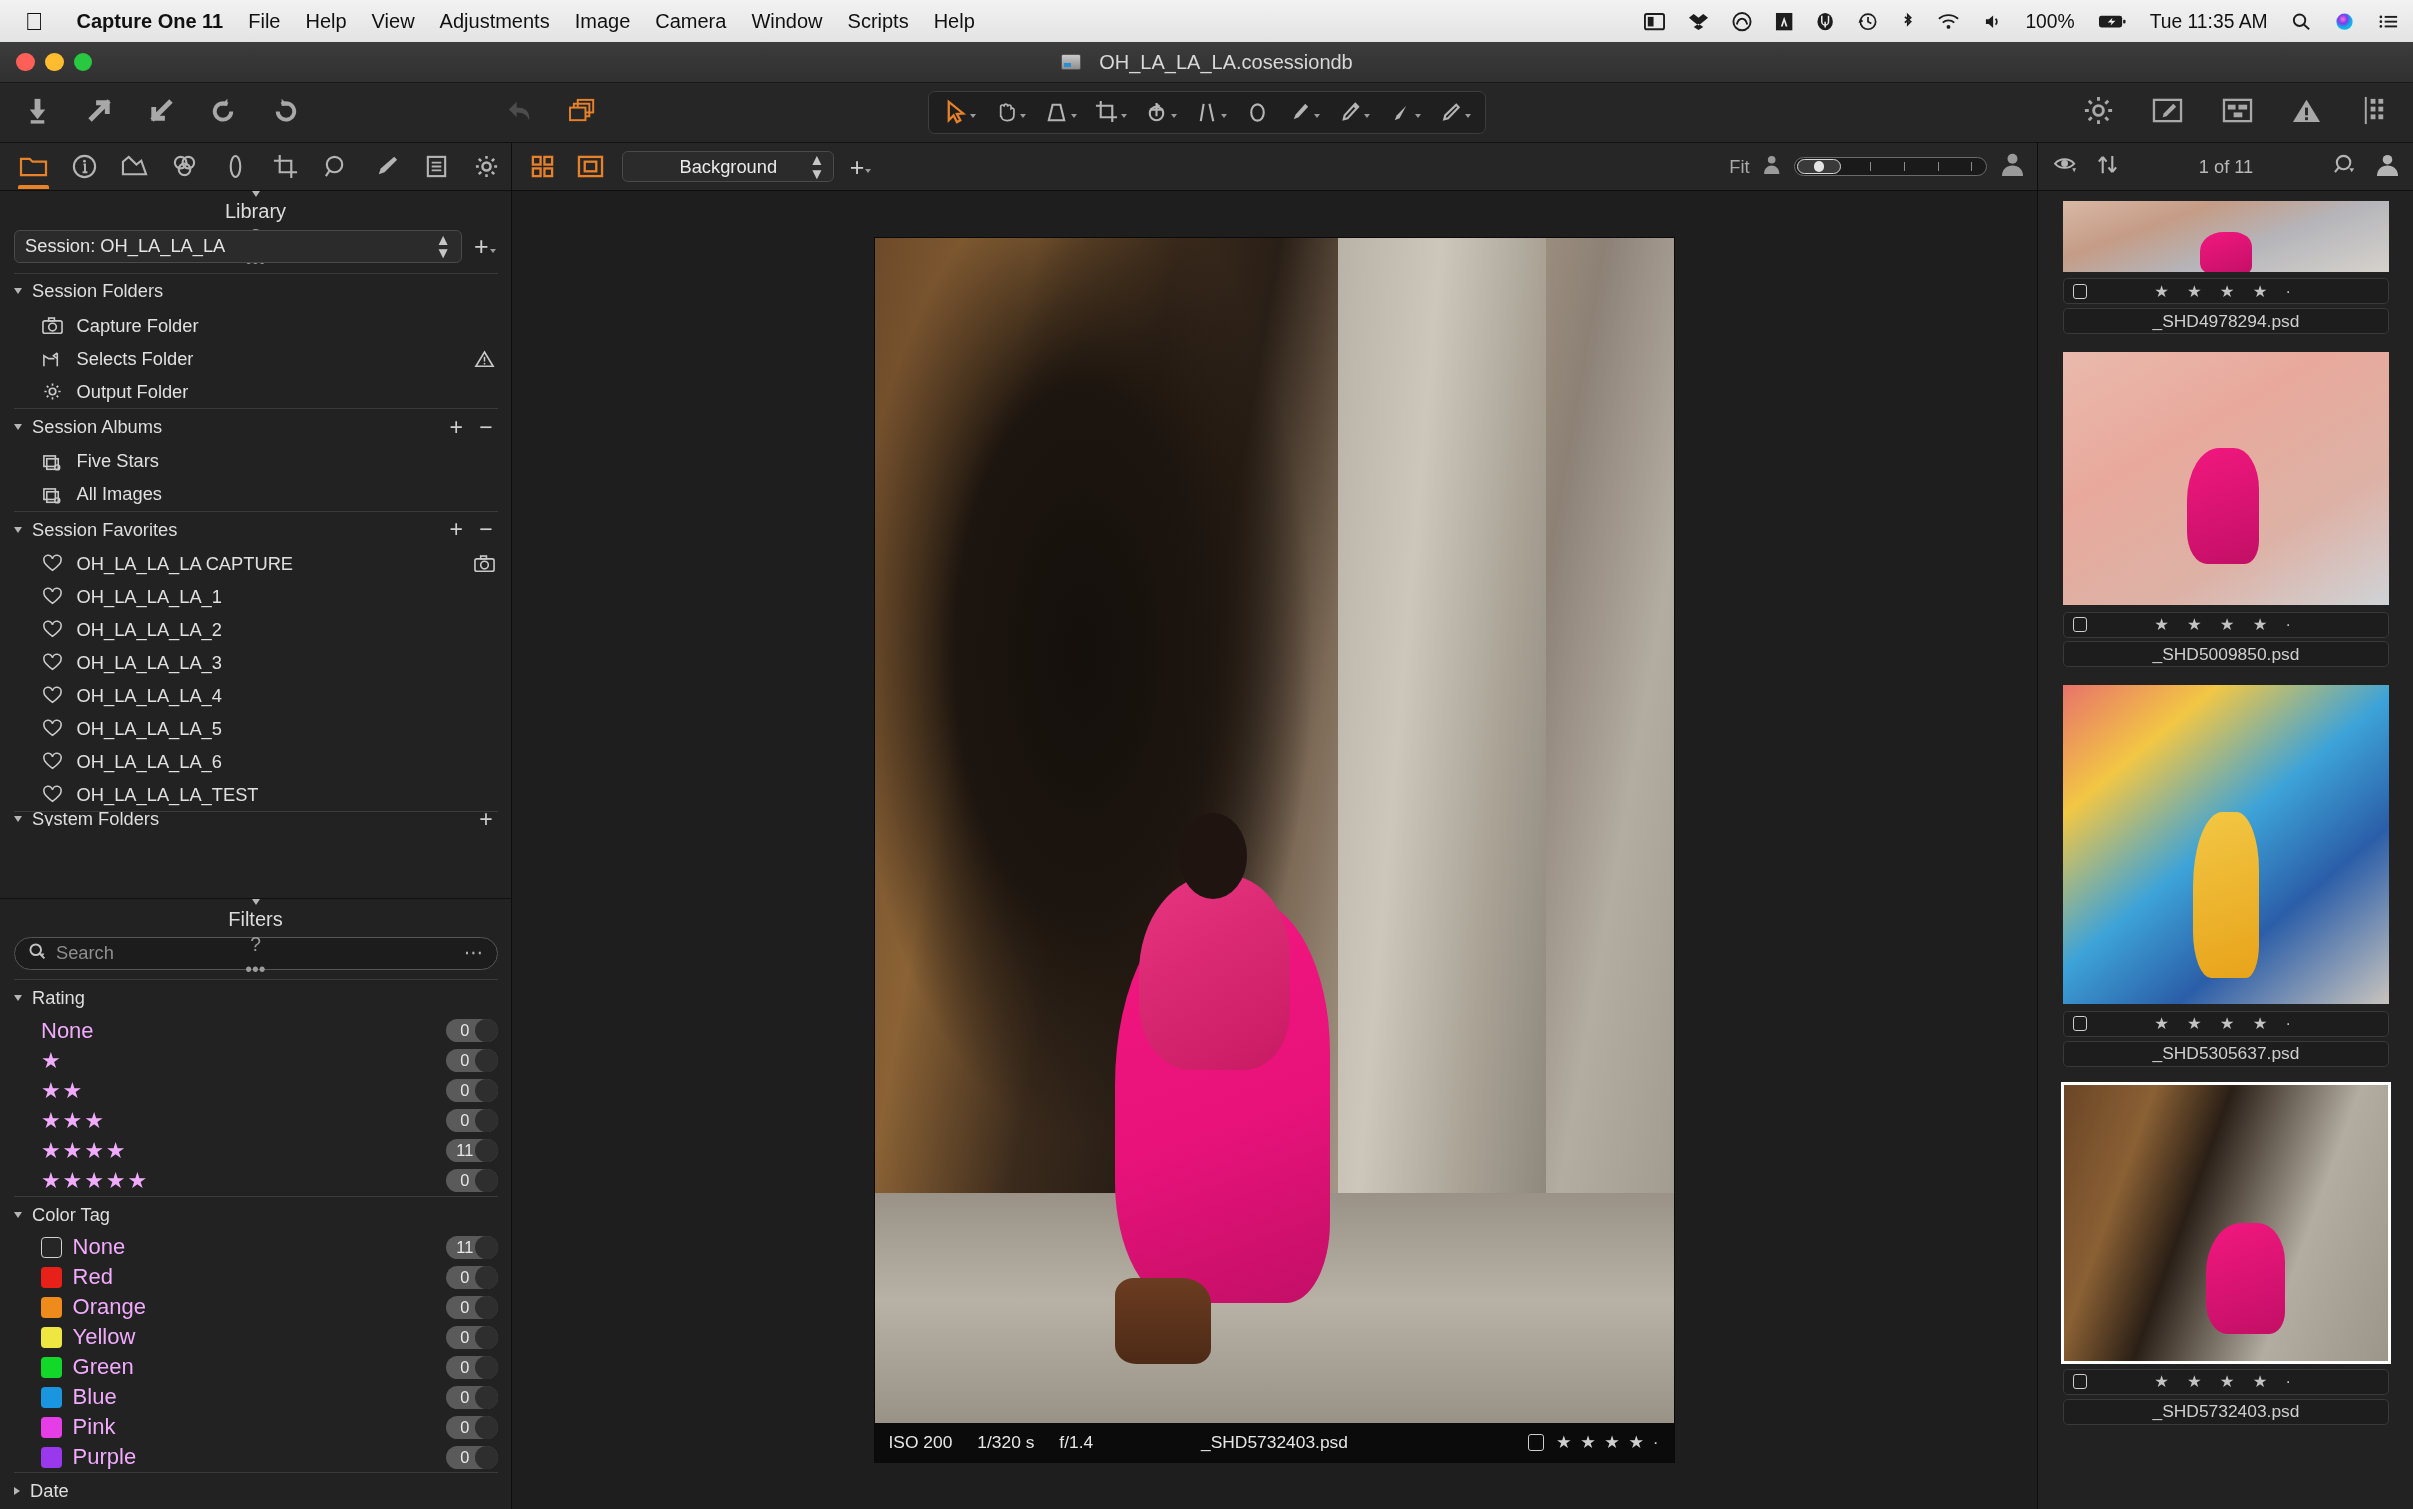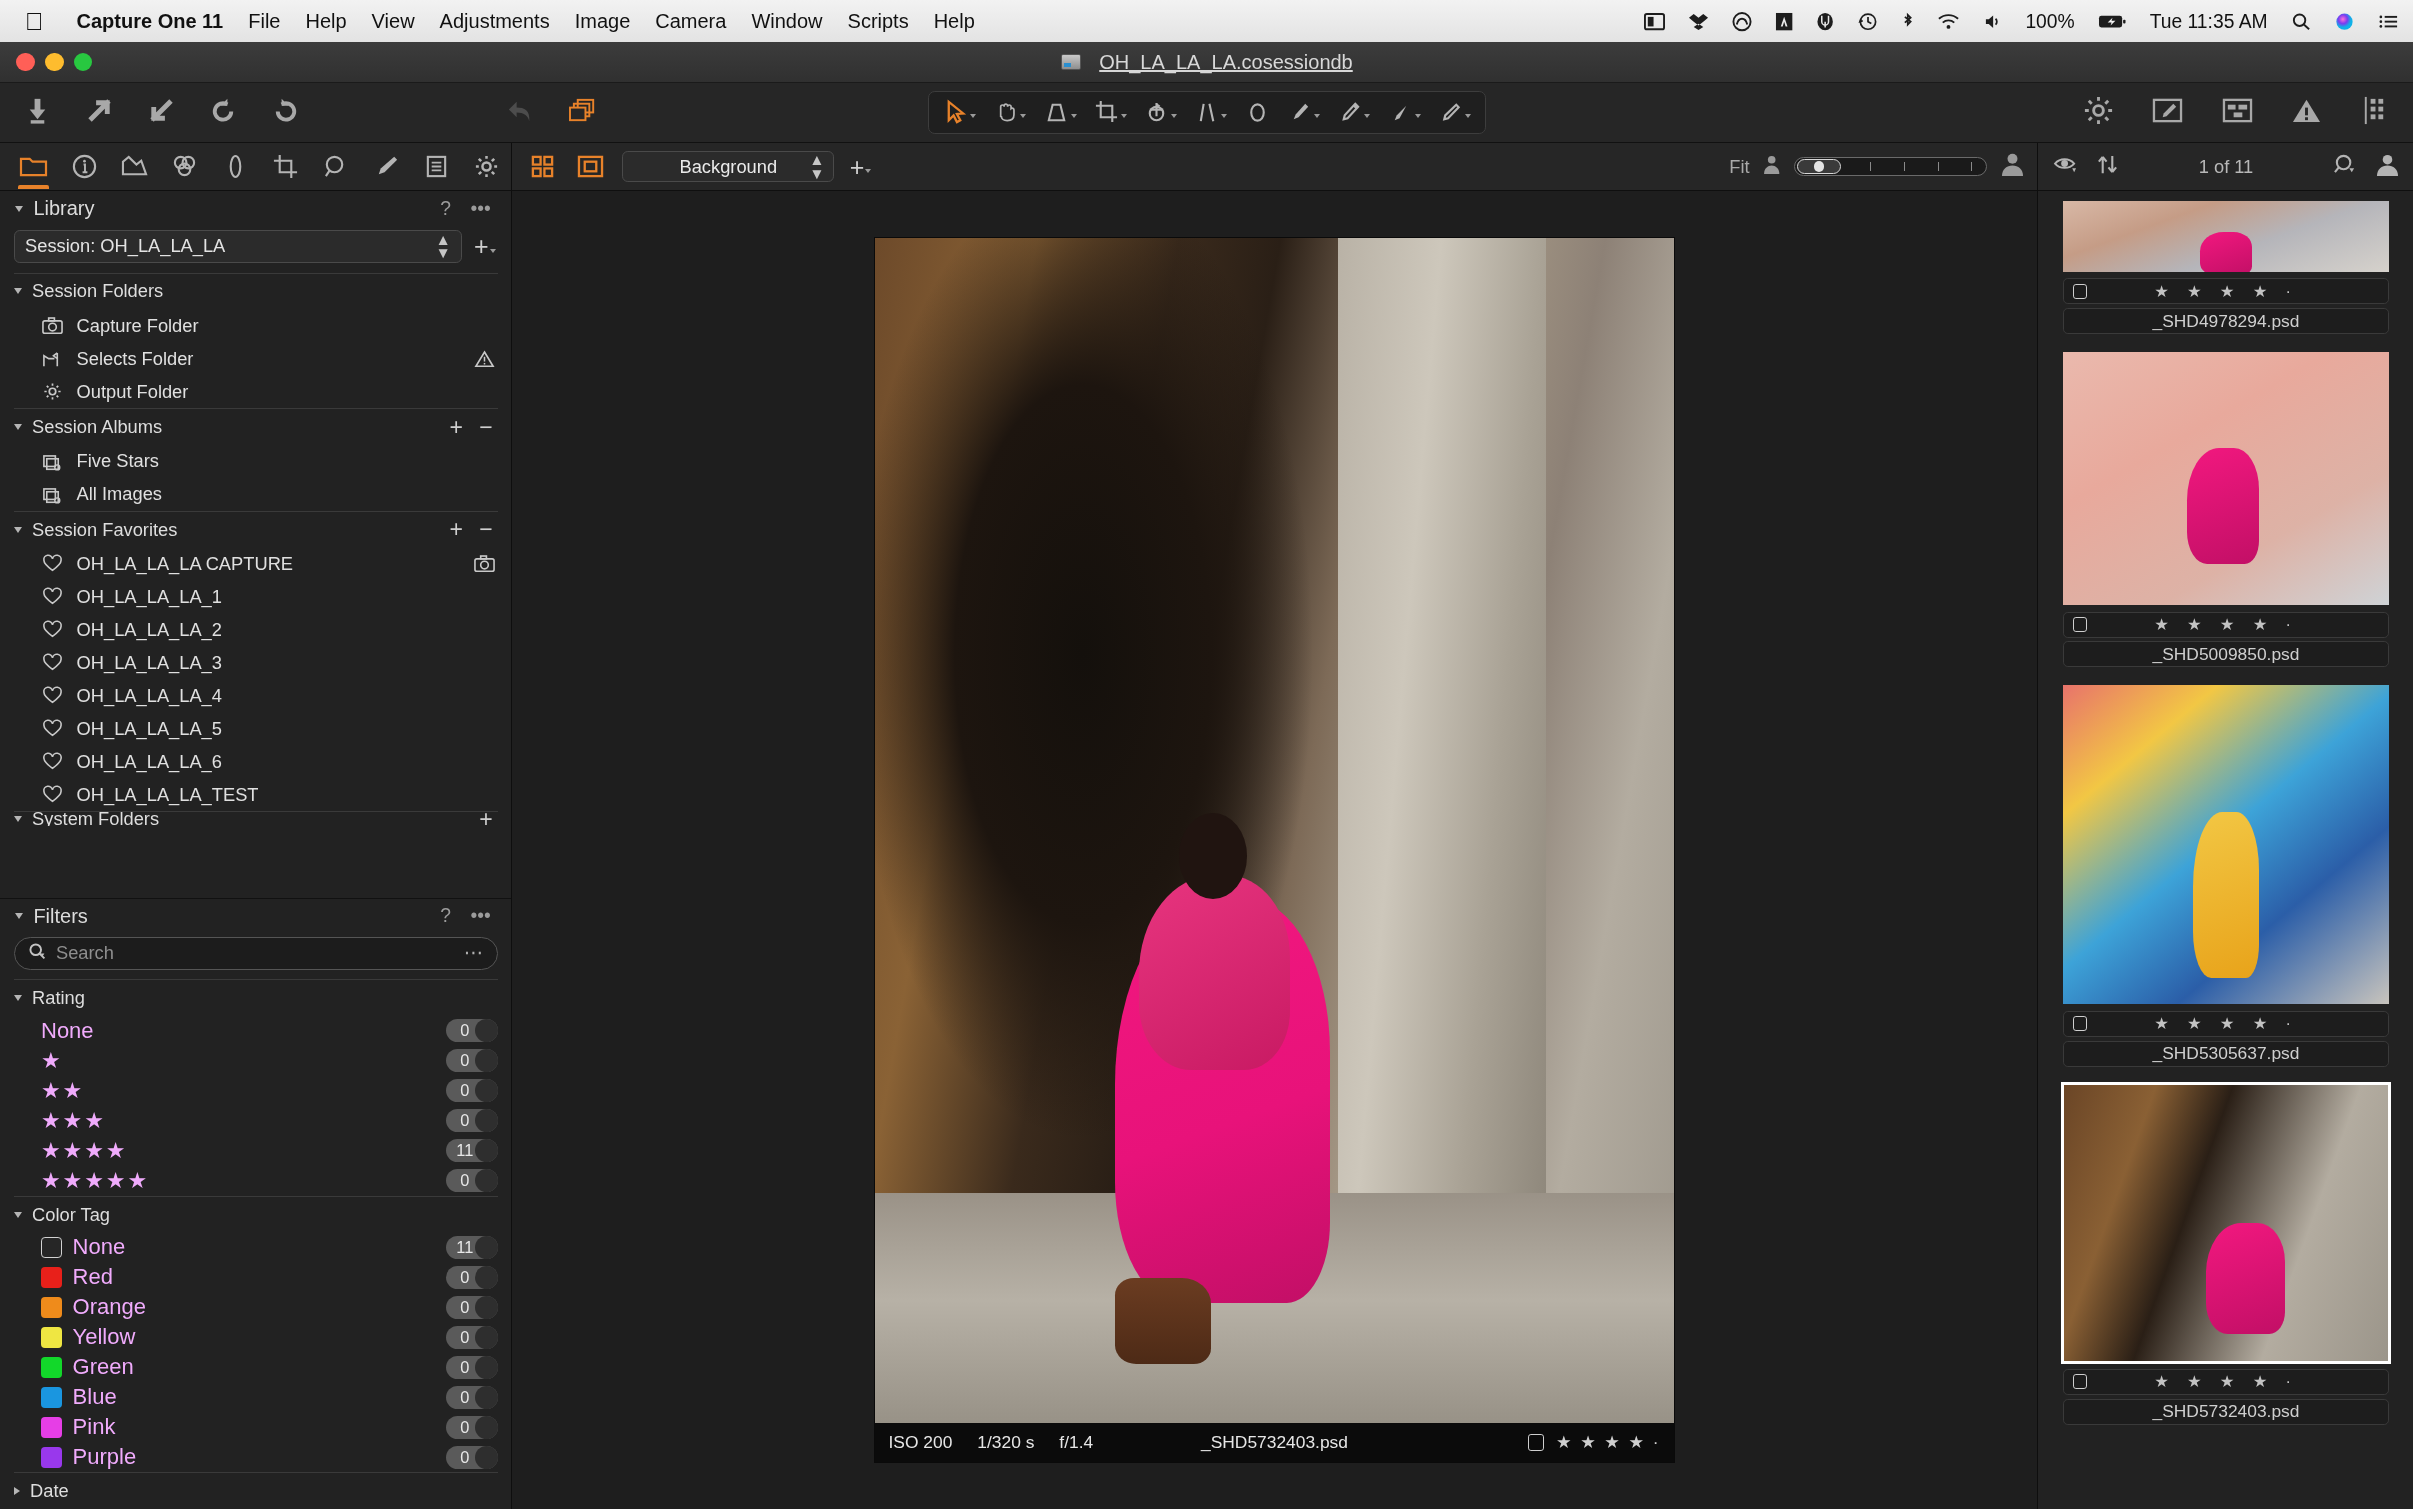--- a/index.html
+++ b/index.html
@@ -25,7 +25,7 @@
   .tl{ width:18.3px; height:18.3px; border-radius:50%; }
   .tl.r{ background:#ff5f57; } .tl.y{ background:#febc2e; } .tl.g{ background:#28c840; }
   .title-center{ position:absolute; left:0; right:0; text-align:center; font-size:20px;
-    color:#d8d8d8; display:flex; align-items:center; justify-content:center; gap:18px;text-decoration:underline; }
+    color:#d8d8d8; display:flex; align-items:center; justify-content:center; gap:18px; }
   .doc-ic{ width:20px; height:16.4px; background:linear-gradient(#c9c9c9,#8e8e8e);
     border:1px solid #555; border-radius:1.9px; position:relative; }
   .doc-ic::after{ content:""; position:absolute; left:1.9px; bottom:1.9px; width:6.8px; height:3.9px; background:#2a8fd0; }

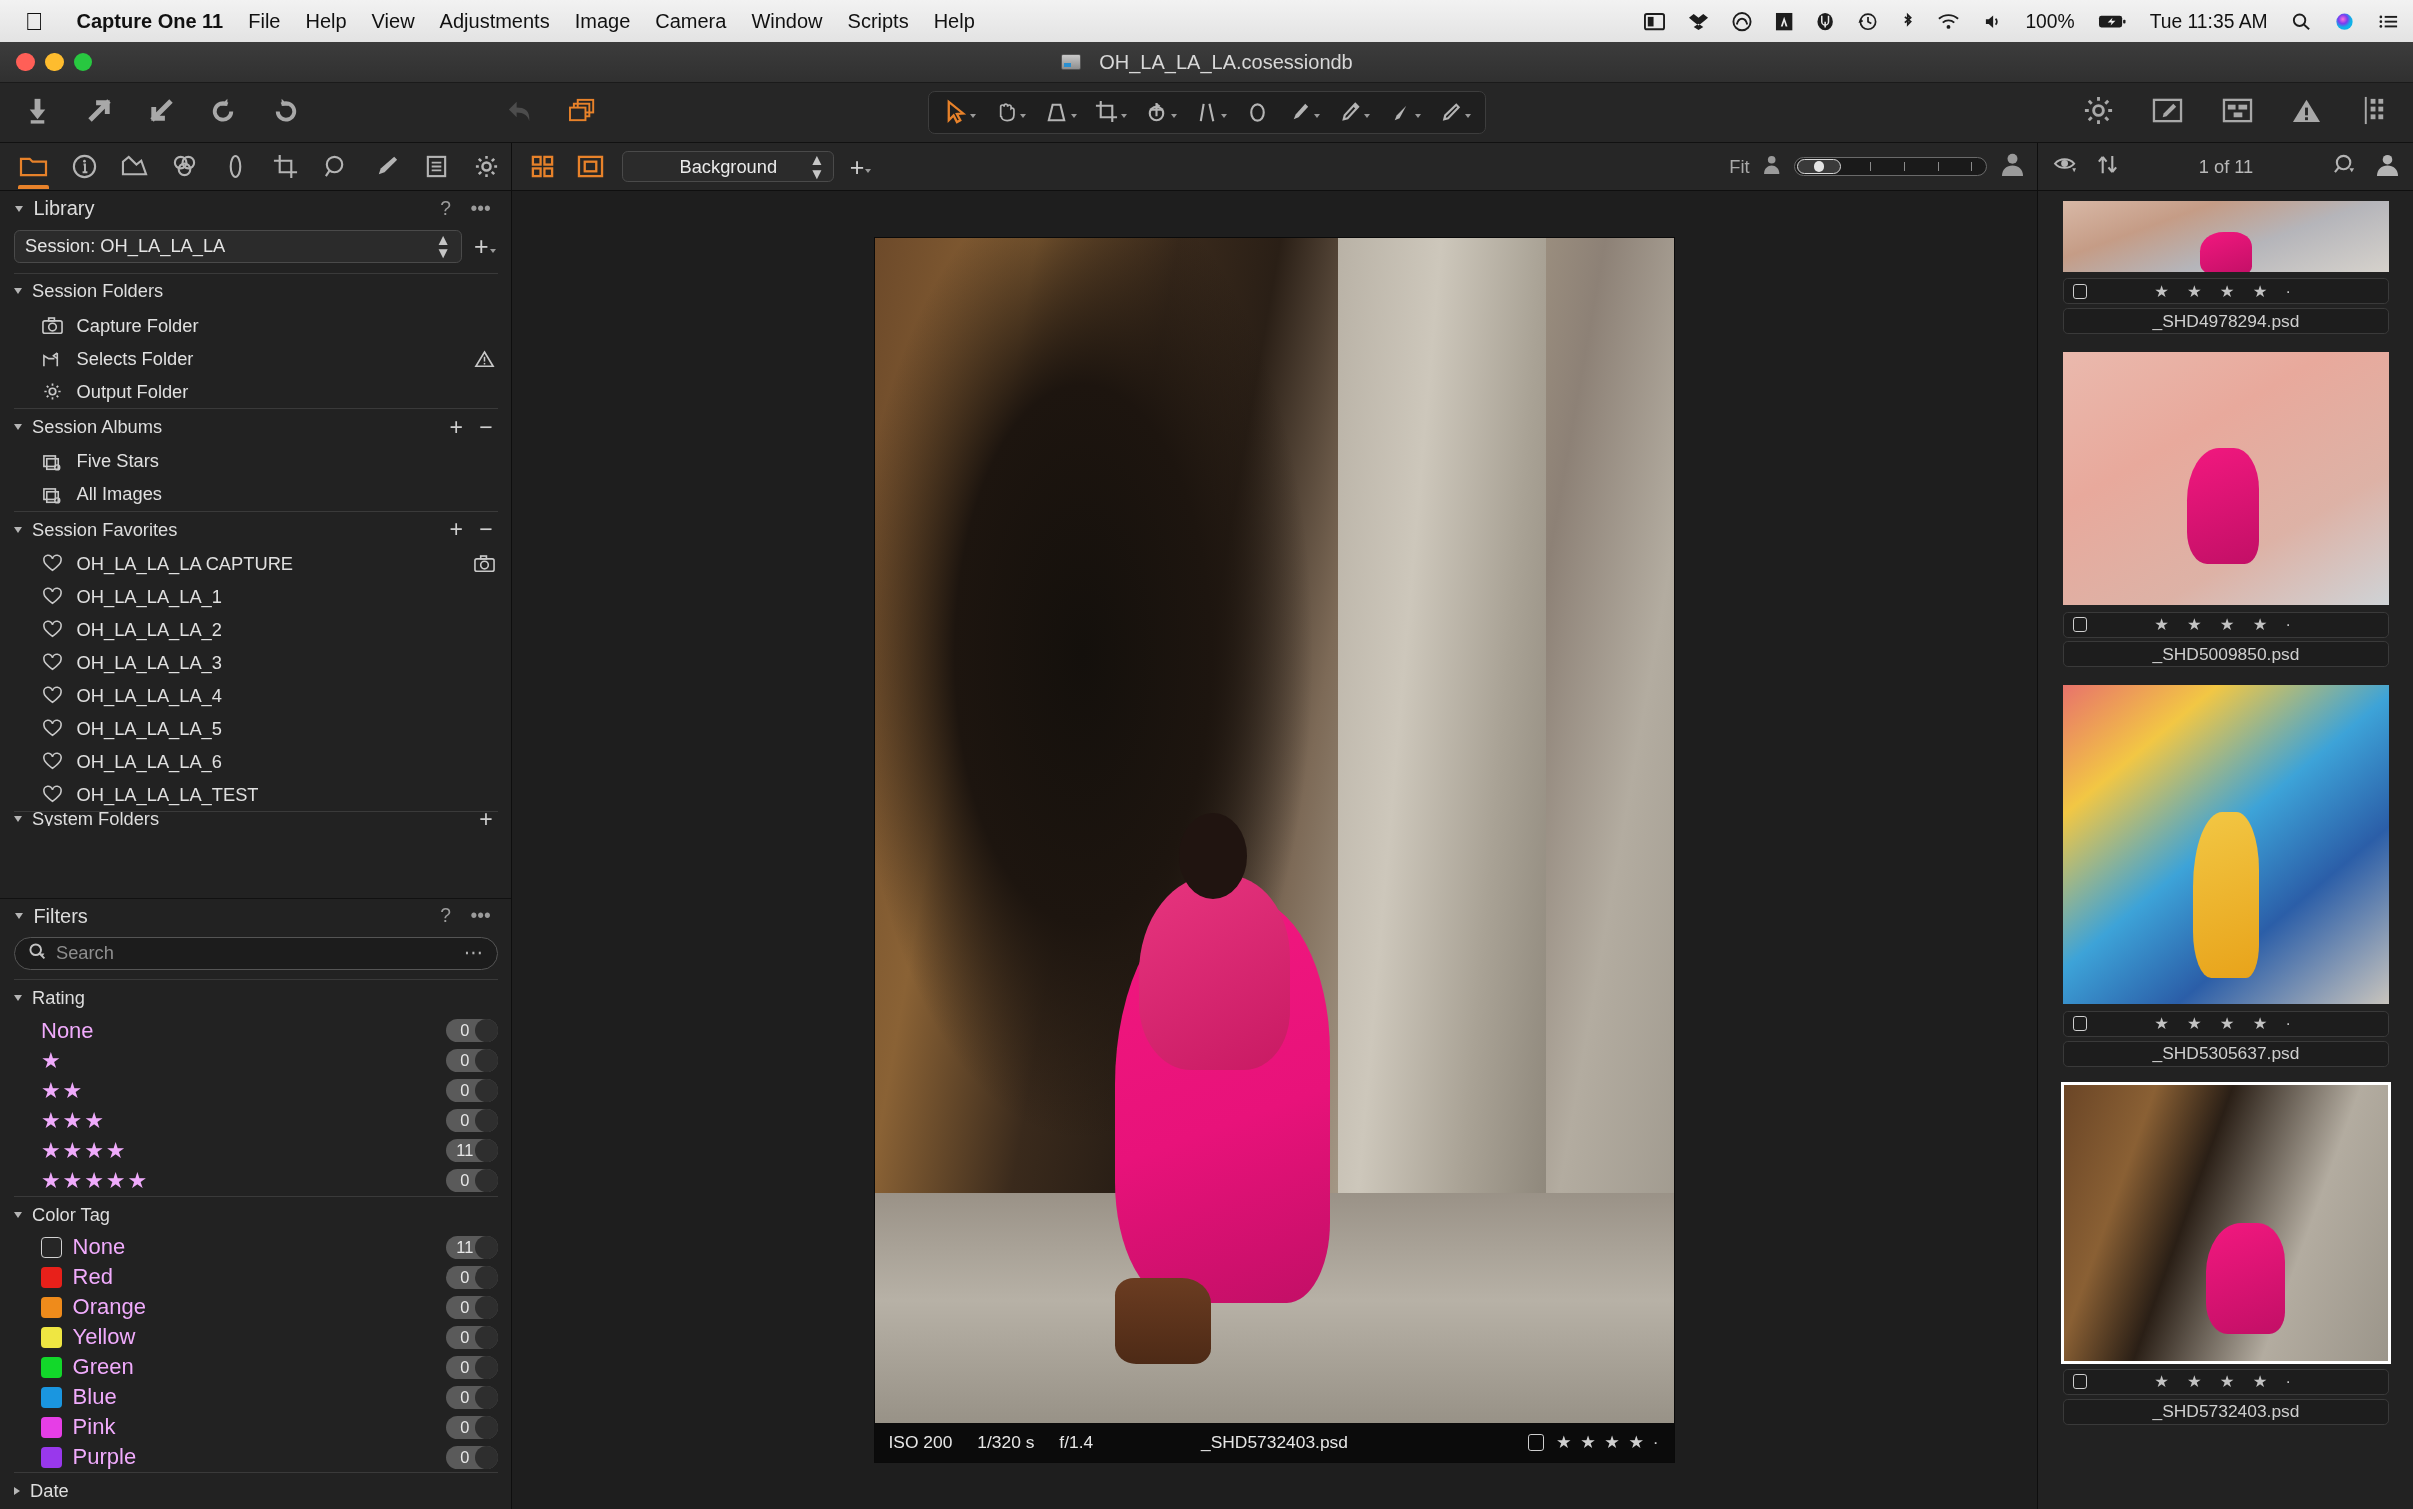--- a/index.html
+++ b/index.html
@@ -54,7 +54,7 @@
   .tt.active::after{ content:""; position:absolute; bottom:0; left:8.7px; right:8.7px; height:3.9px;
     background:#e8822a; border-radius:1.9px 1.9px 0 0; }
 
-  .panel-head{ display:flex; align-items:center; height:35px; padding:0 15.4px; gap:10px; }
+  .panel-head{ display:flex; align-items:center; height:35px; padding:0 15.4px; gap:3px;flex-direction:column; }
   .panel-head .ttl{ font-size:20px; color:#dcdcdc; flex:1; }
   .panel-head .hbtn{ color:#9b9b9b; font-size:19.3px; padding:0 4.8px; }
   .chev{ width:0;height:0;border-left:4.8px solid transparent;border-right:4.8px solid transparent;

